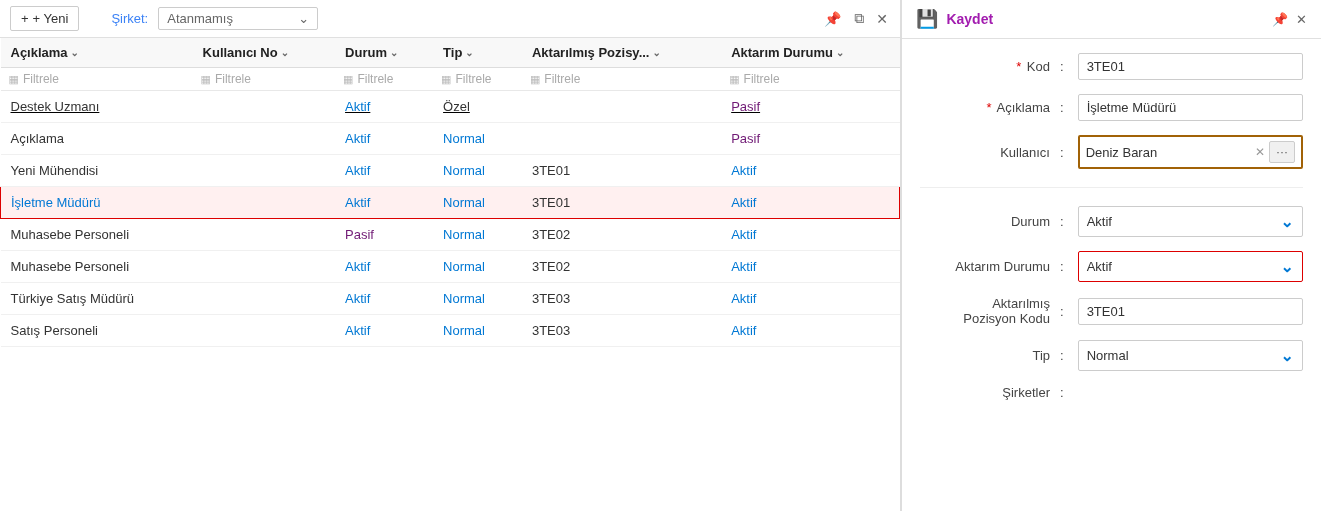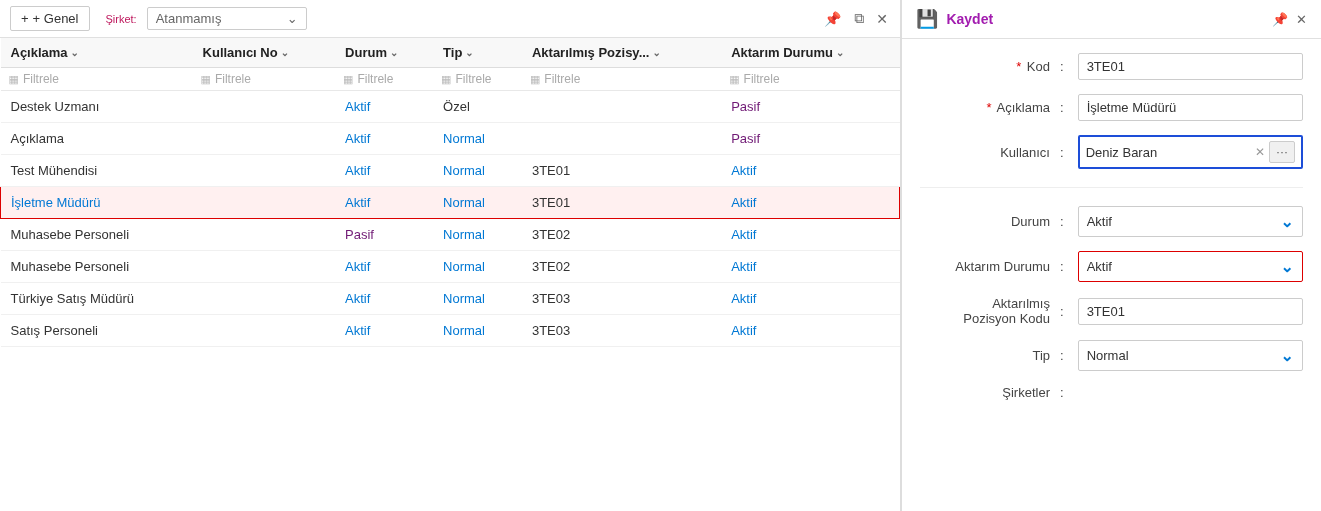--- a/index.html
+++ b/index.html
@@ -195,7 +195,7 @@
   <div class="toolbar">
     <button class="btn-new">
       <span>+</span>
-      <span>+ Genel</span>
+      <span>+ Yeni</span>
     </button>
     <span class="company-label">Şirket:</span>
     <div class="company-select">

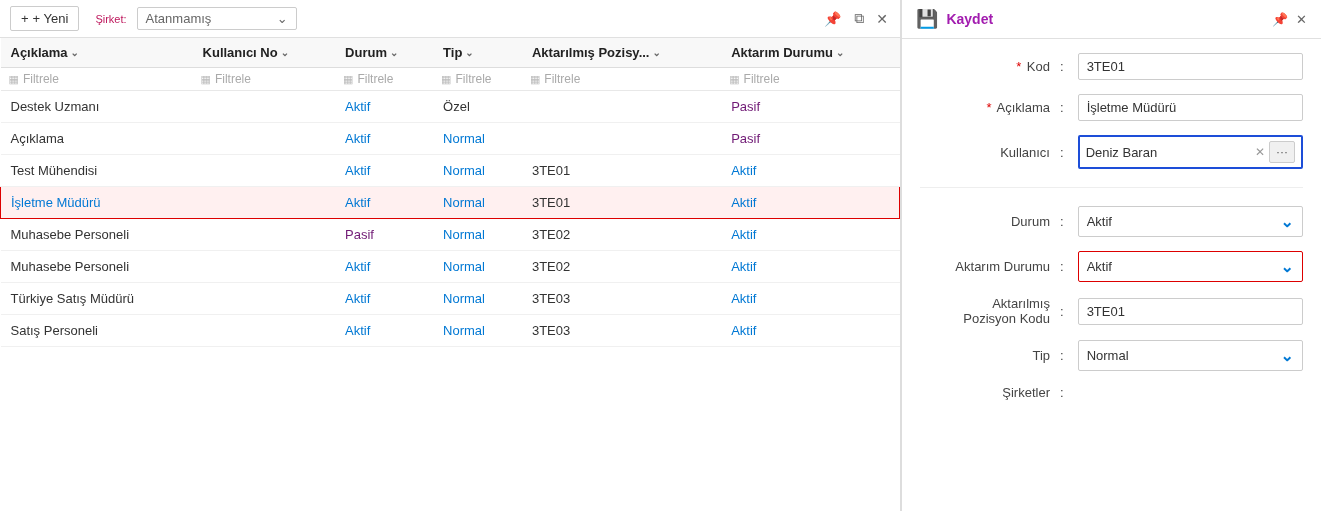--- a/index.html
+++ b/index.html
@@ -37,7 +37,7 @@
       border-radius: 2px;
     }
 
-    .company-label { color: #be185d; font-size: 11px; margin-left: 6px; }
+    .company-label { color: #3b82f6; font-size: 13px; margin-left: 22px; }
     .company-select {
       display: flex;
       align-items: flex-end;

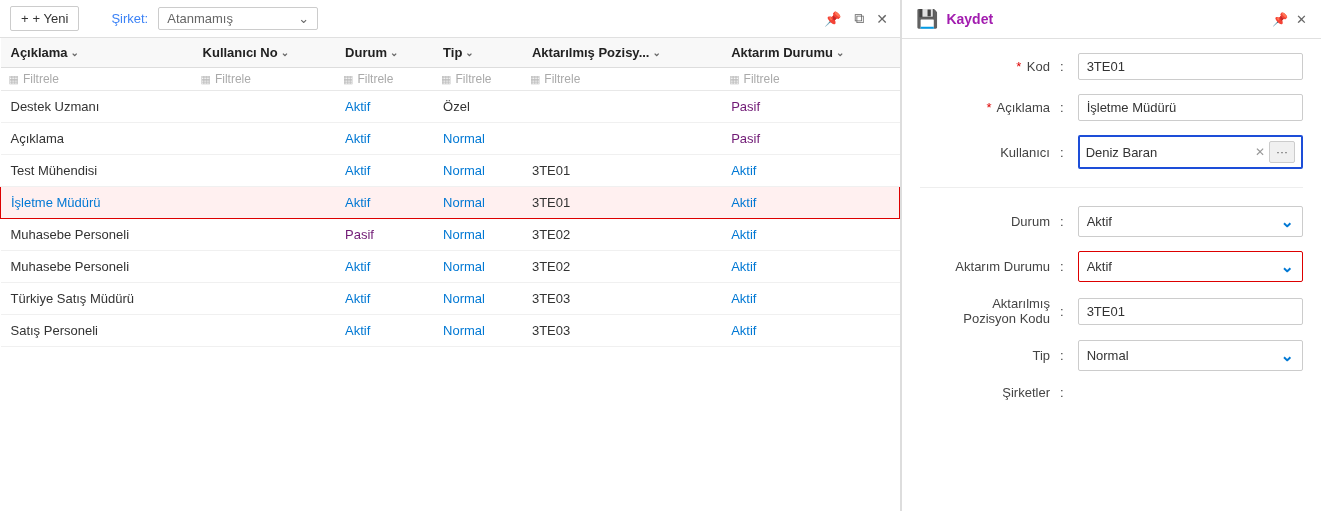--- a/index.html
+++ b/index.html
@@ -273,7 +273,7 @@
         </tr>
       </thead>
       <tbody id="table-body">
-      <tr style="position: relative;">
+      <tr style="position: relative; text-decoration: underline;">
       <td class="" style="">Destek Uzmanı</td>
       <td></td>
       <td class="status-active">Aktif</td>

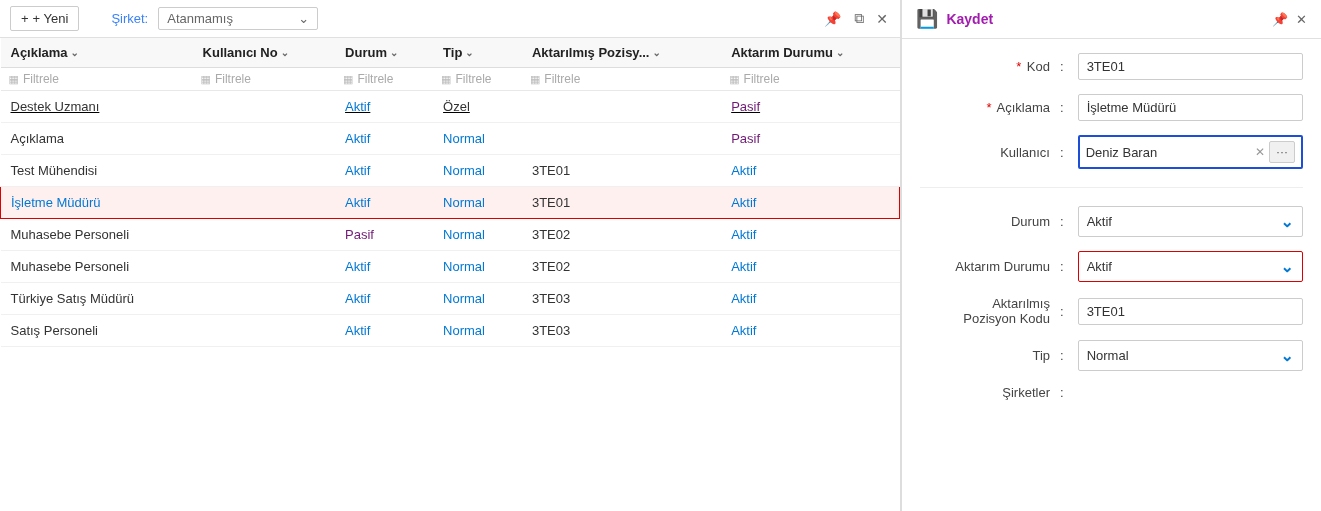--- a/index.html
+++ b/index.html
@@ -164,7 +164,7 @@
 
     .user-field {
       flex: 1;
-      border: 2px solid #1d4ed8;
+      border: 2px solid #a16207;
       padding: 4px 6px;
       font-size: 13px;
       border-radius: 2px;

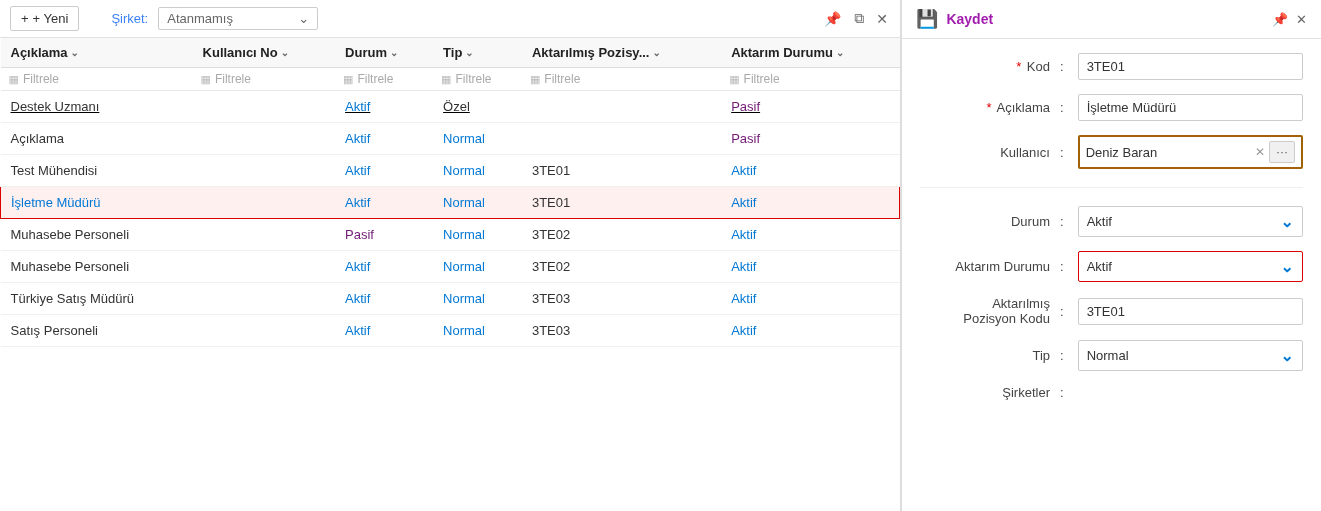--- a/index.html
+++ b/index.html
@@ -296,7 +296,7 @@
       </td>
     </tr>
           <tr style="position: relative;">
-      <td class="" style="">Test Mühendisi</td>
+      <td class="" style="">Yeni Mühendisi</td>
       <td></td>
       <td class="status-active">Aktif</td>
       <td class="type-link">Normal</td>

